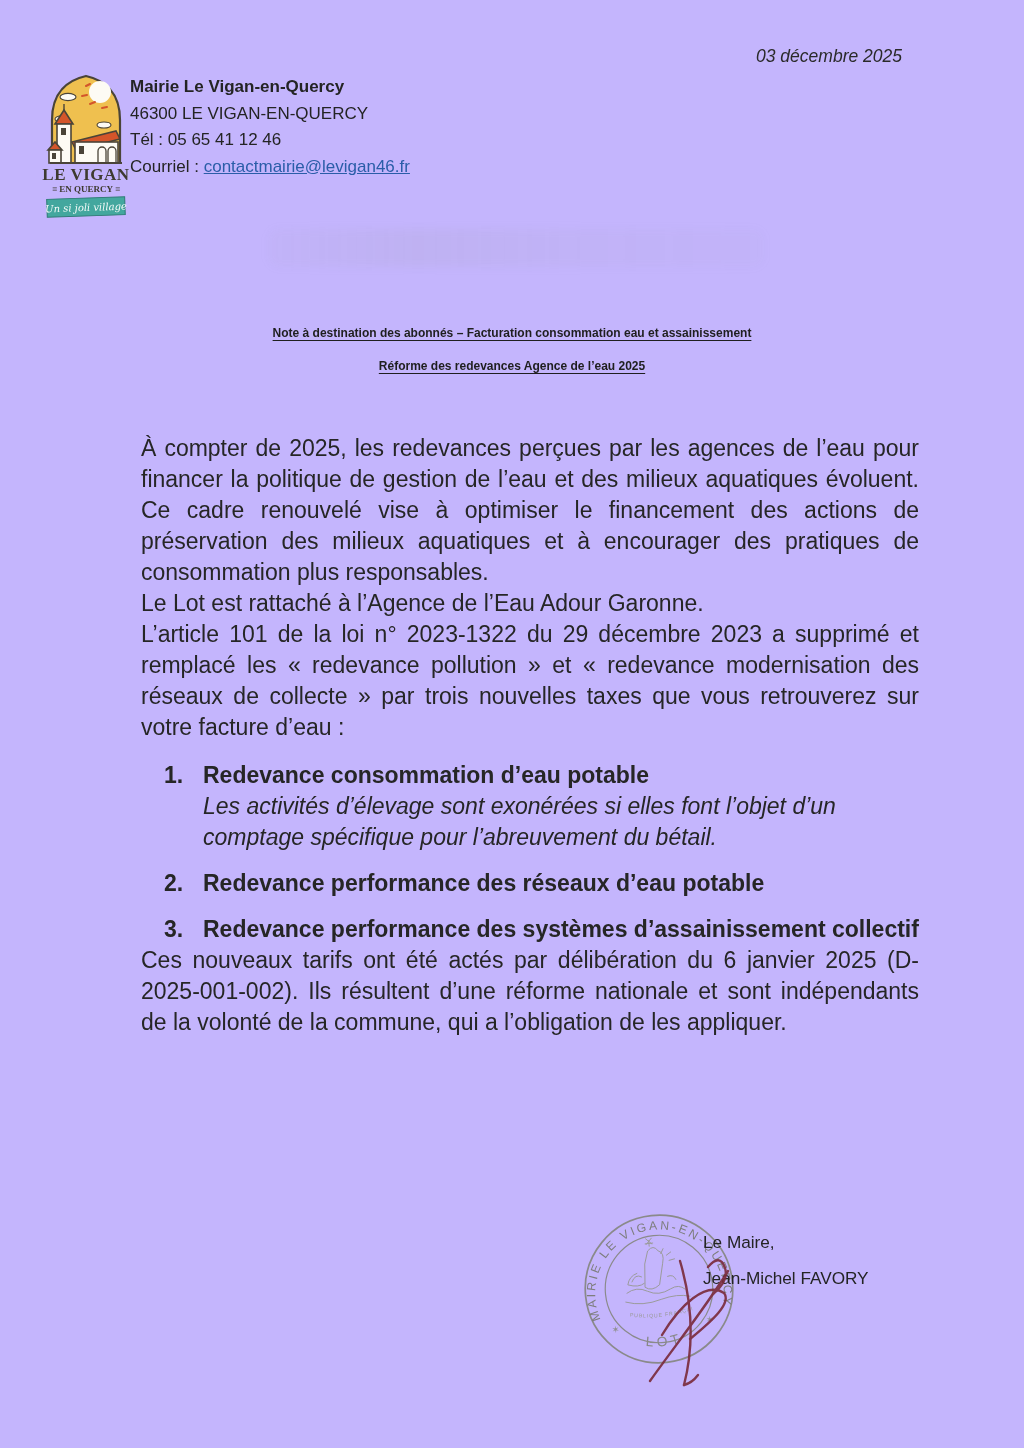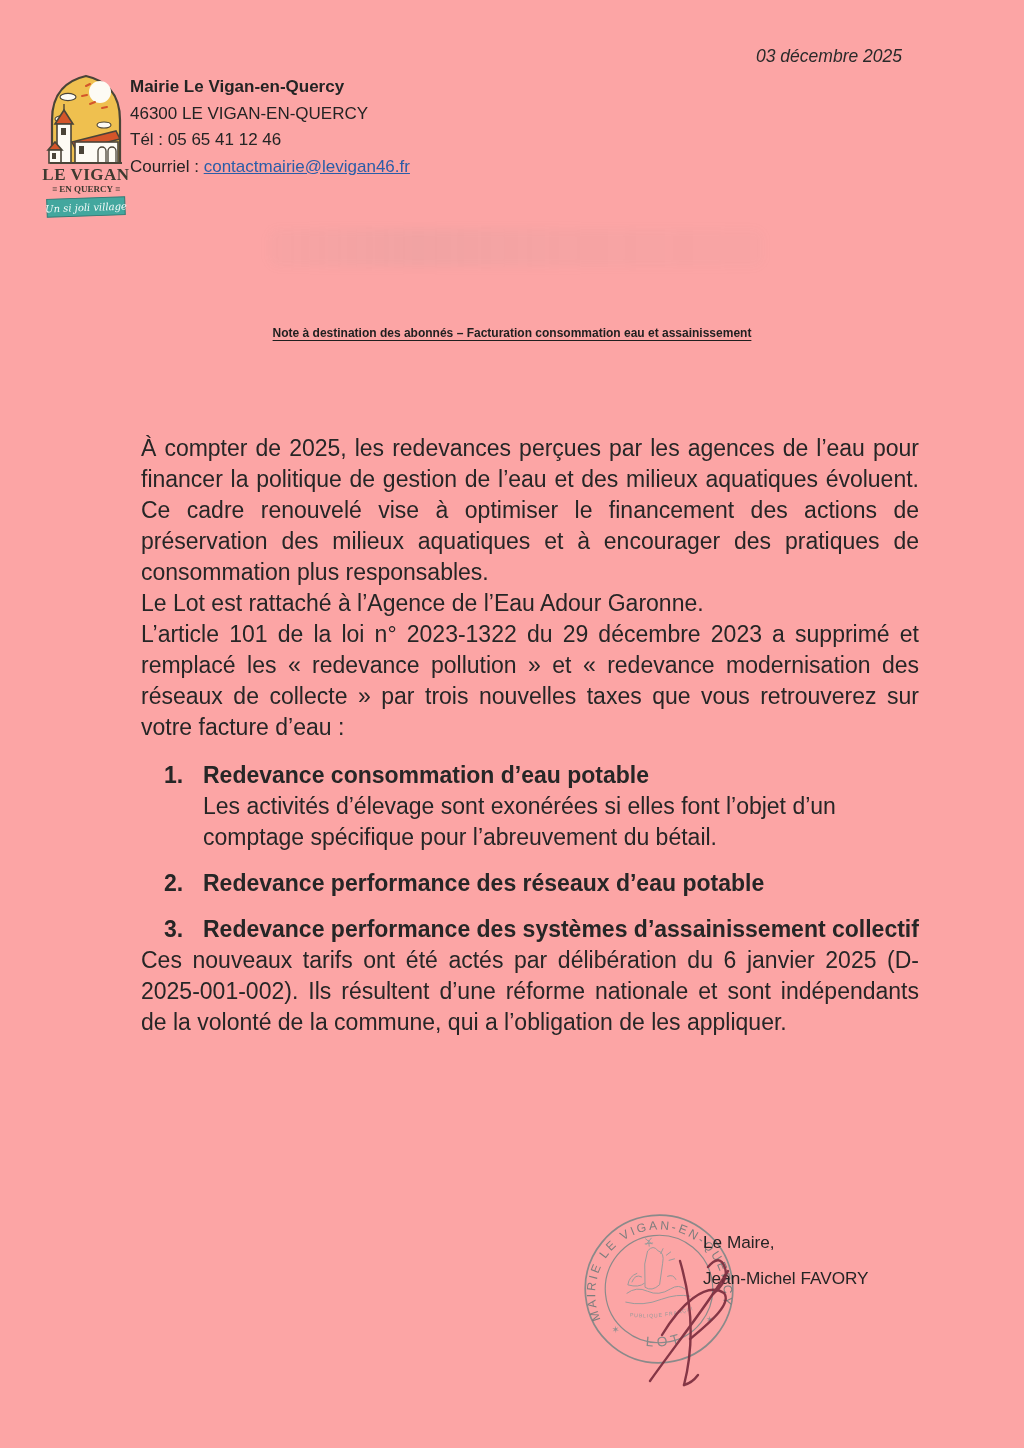--- a/index.html
+++ b/index.html
@@ -5,7 +5,7 @@
   html,body { margin:0; padding:0; background:#ffffff; }
   .page {
     position:relative; width:1024px; height:1448px;
-    background:#fca5a5; overflow:hidden;
+    background:#c4b5fd; overflow:hidden;
     font-family:"Liberation Sans", sans-serif; color:#242424;
   }
   .date {

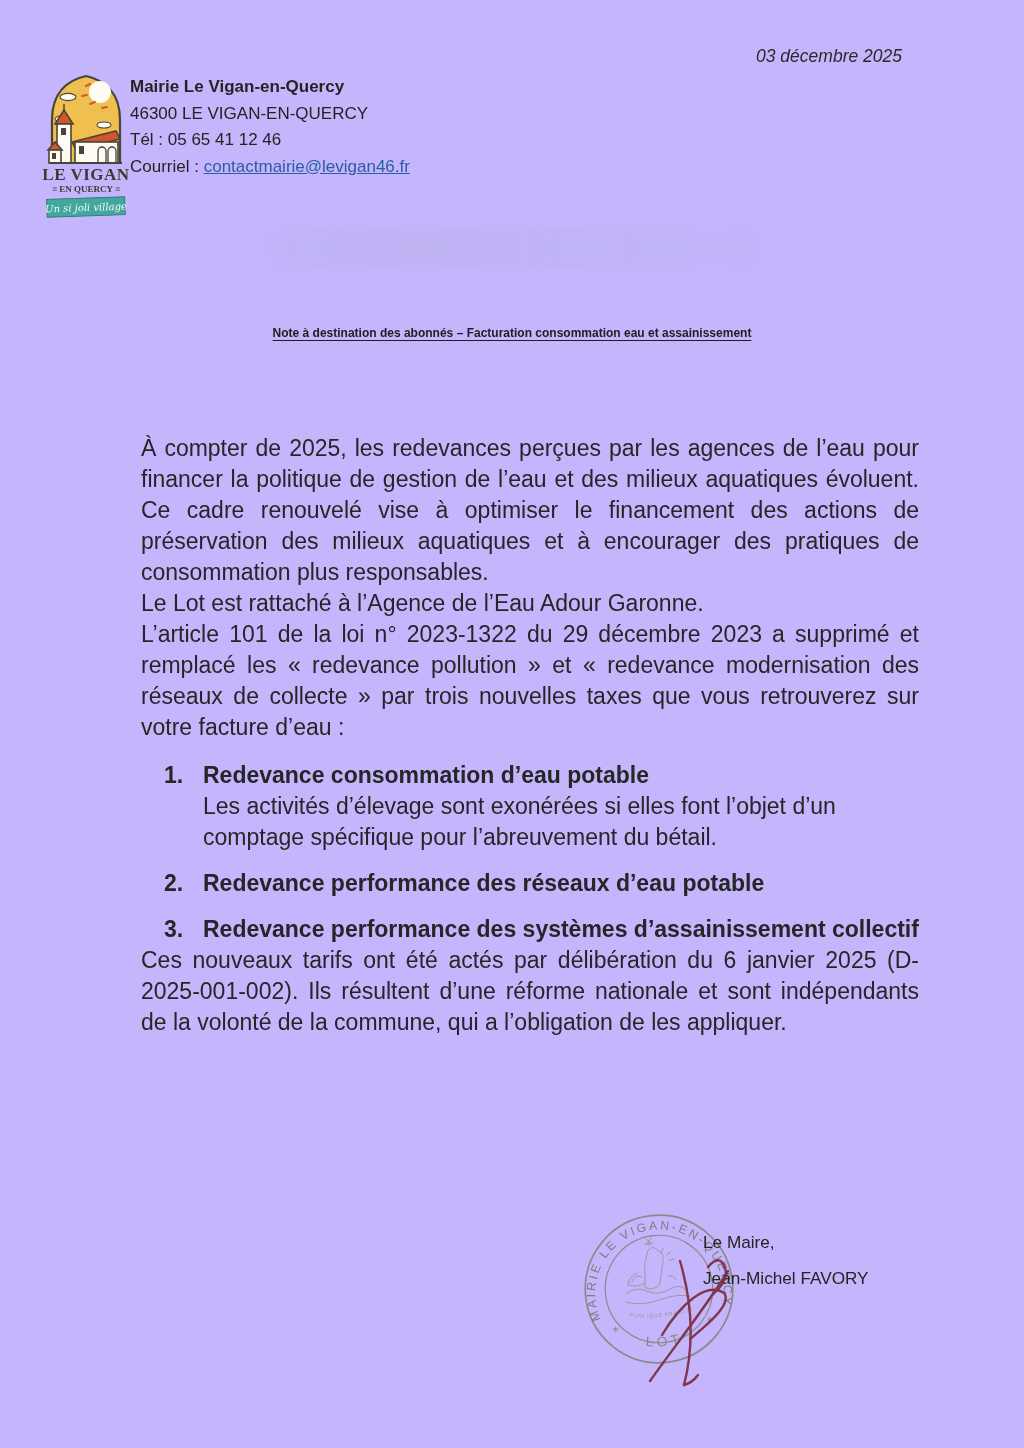--- a/index.html
+++ b/index.html
@@ -101,6 +101,7 @@
 
   <div class="title">
     <div class="title-line">Note à destination des abonnés – Facturation consommation eau et assainissement</div>
+    <div class="title-line">Réforme des redevances Agence de l’eau 2025</div>
   </div>
 
   <div class="content">

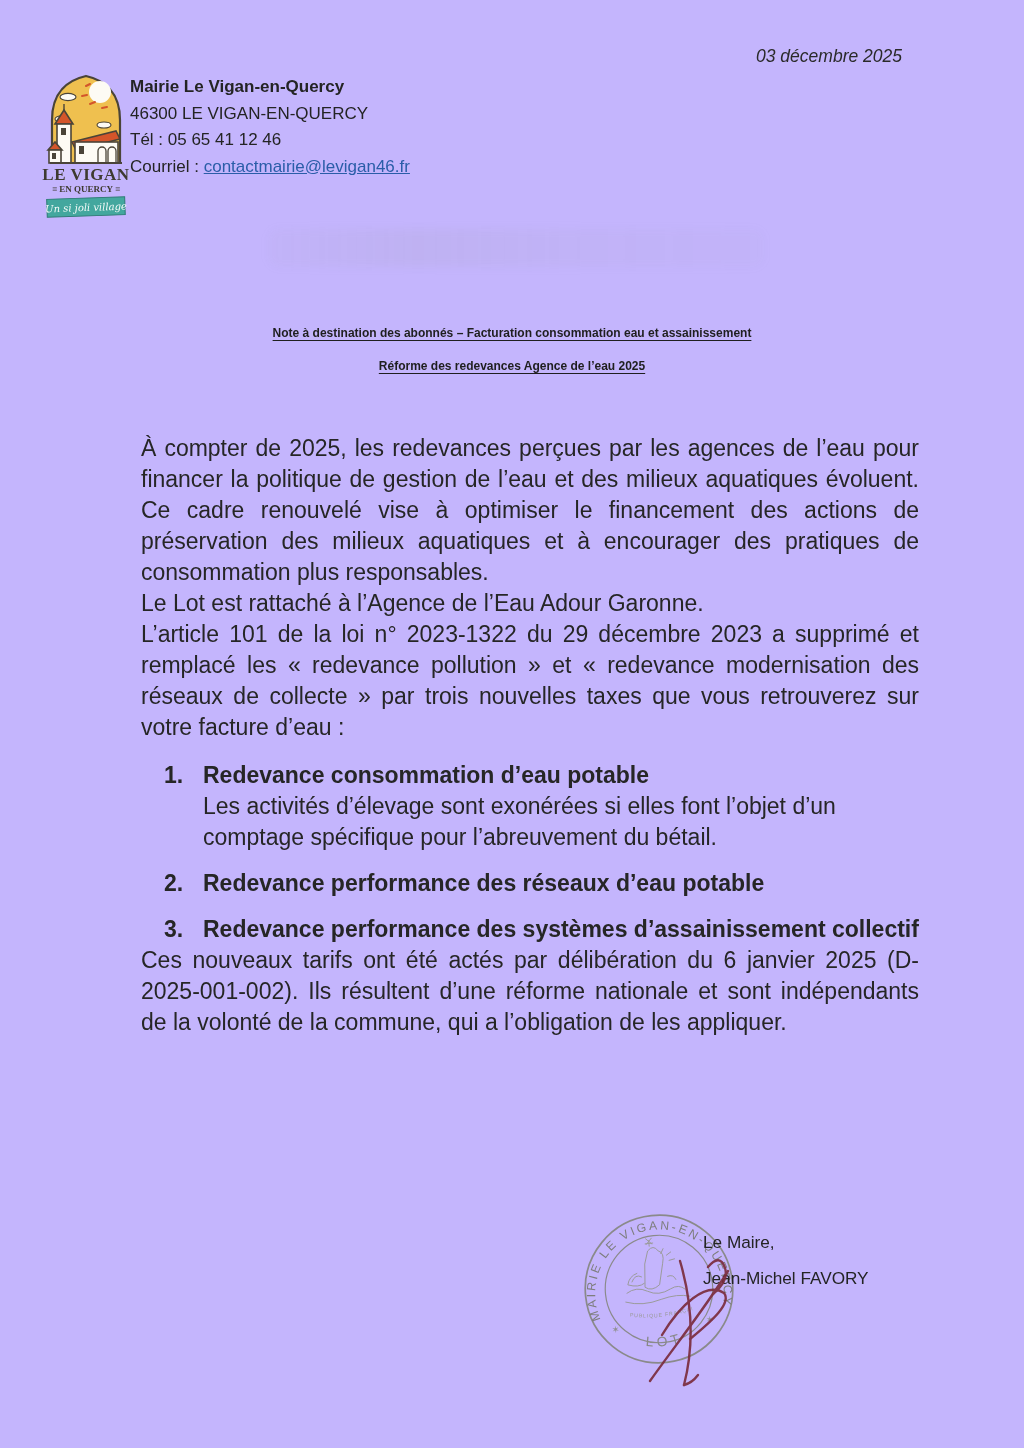--- a/index.html
+++ b/index.html
@@ -39,7 +39,7 @@
   .list li:first-child { margin-top:0; }
   .num { position:absolute; left:23px; font-weight:bold; }
   .li-title { font-weight:bold;text-align:right; }
-  .li-note { }
+  .li-note { font-style:italic; }
   .stamp { position:absolute; left:580px; top:1210px; z-index:2; }
   .sig-text { position:absolute; left:703px; top:1224px; font-size:17.2px; line-height:36px; z-index:3; color:#242424; }
   .signature-svg { position:absolute; left:628px; top:1243px; z-index:4; }

